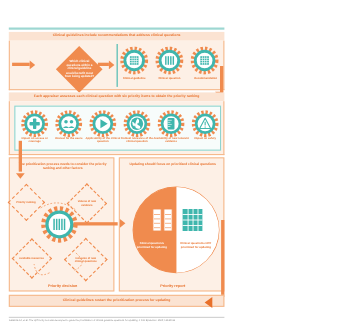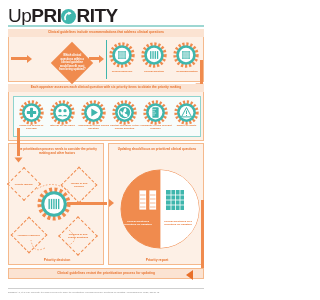--- a/index.html
+++ b/index.html
@@ -163,15 +163,6 @@
 
 <div id="page">
 
-  <div class="logo">
-    <span class="thin">Up</span><span>PRI</span><span class="oglyph">
-      <span class="disc"></span>
-      <svg class="arrowq" viewBox="0 0 15 15">
-        <path d="M4.2 10.5 C 3.2 6.5, 6 3.4, 9.2 4.2" stroke="#ffffff" stroke-width="1.6" fill="none" stroke-linecap="round"></path>
-        <path d="M7.2 2.6 L 10.6 4.3 L 7.4 6.2 Z" fill="#ffffff"></path>
-      </svg>
-    </span><span>RITY</span>
-  </div>
   <div class="logo-rule"></div>
 
   <div class="sec1">

